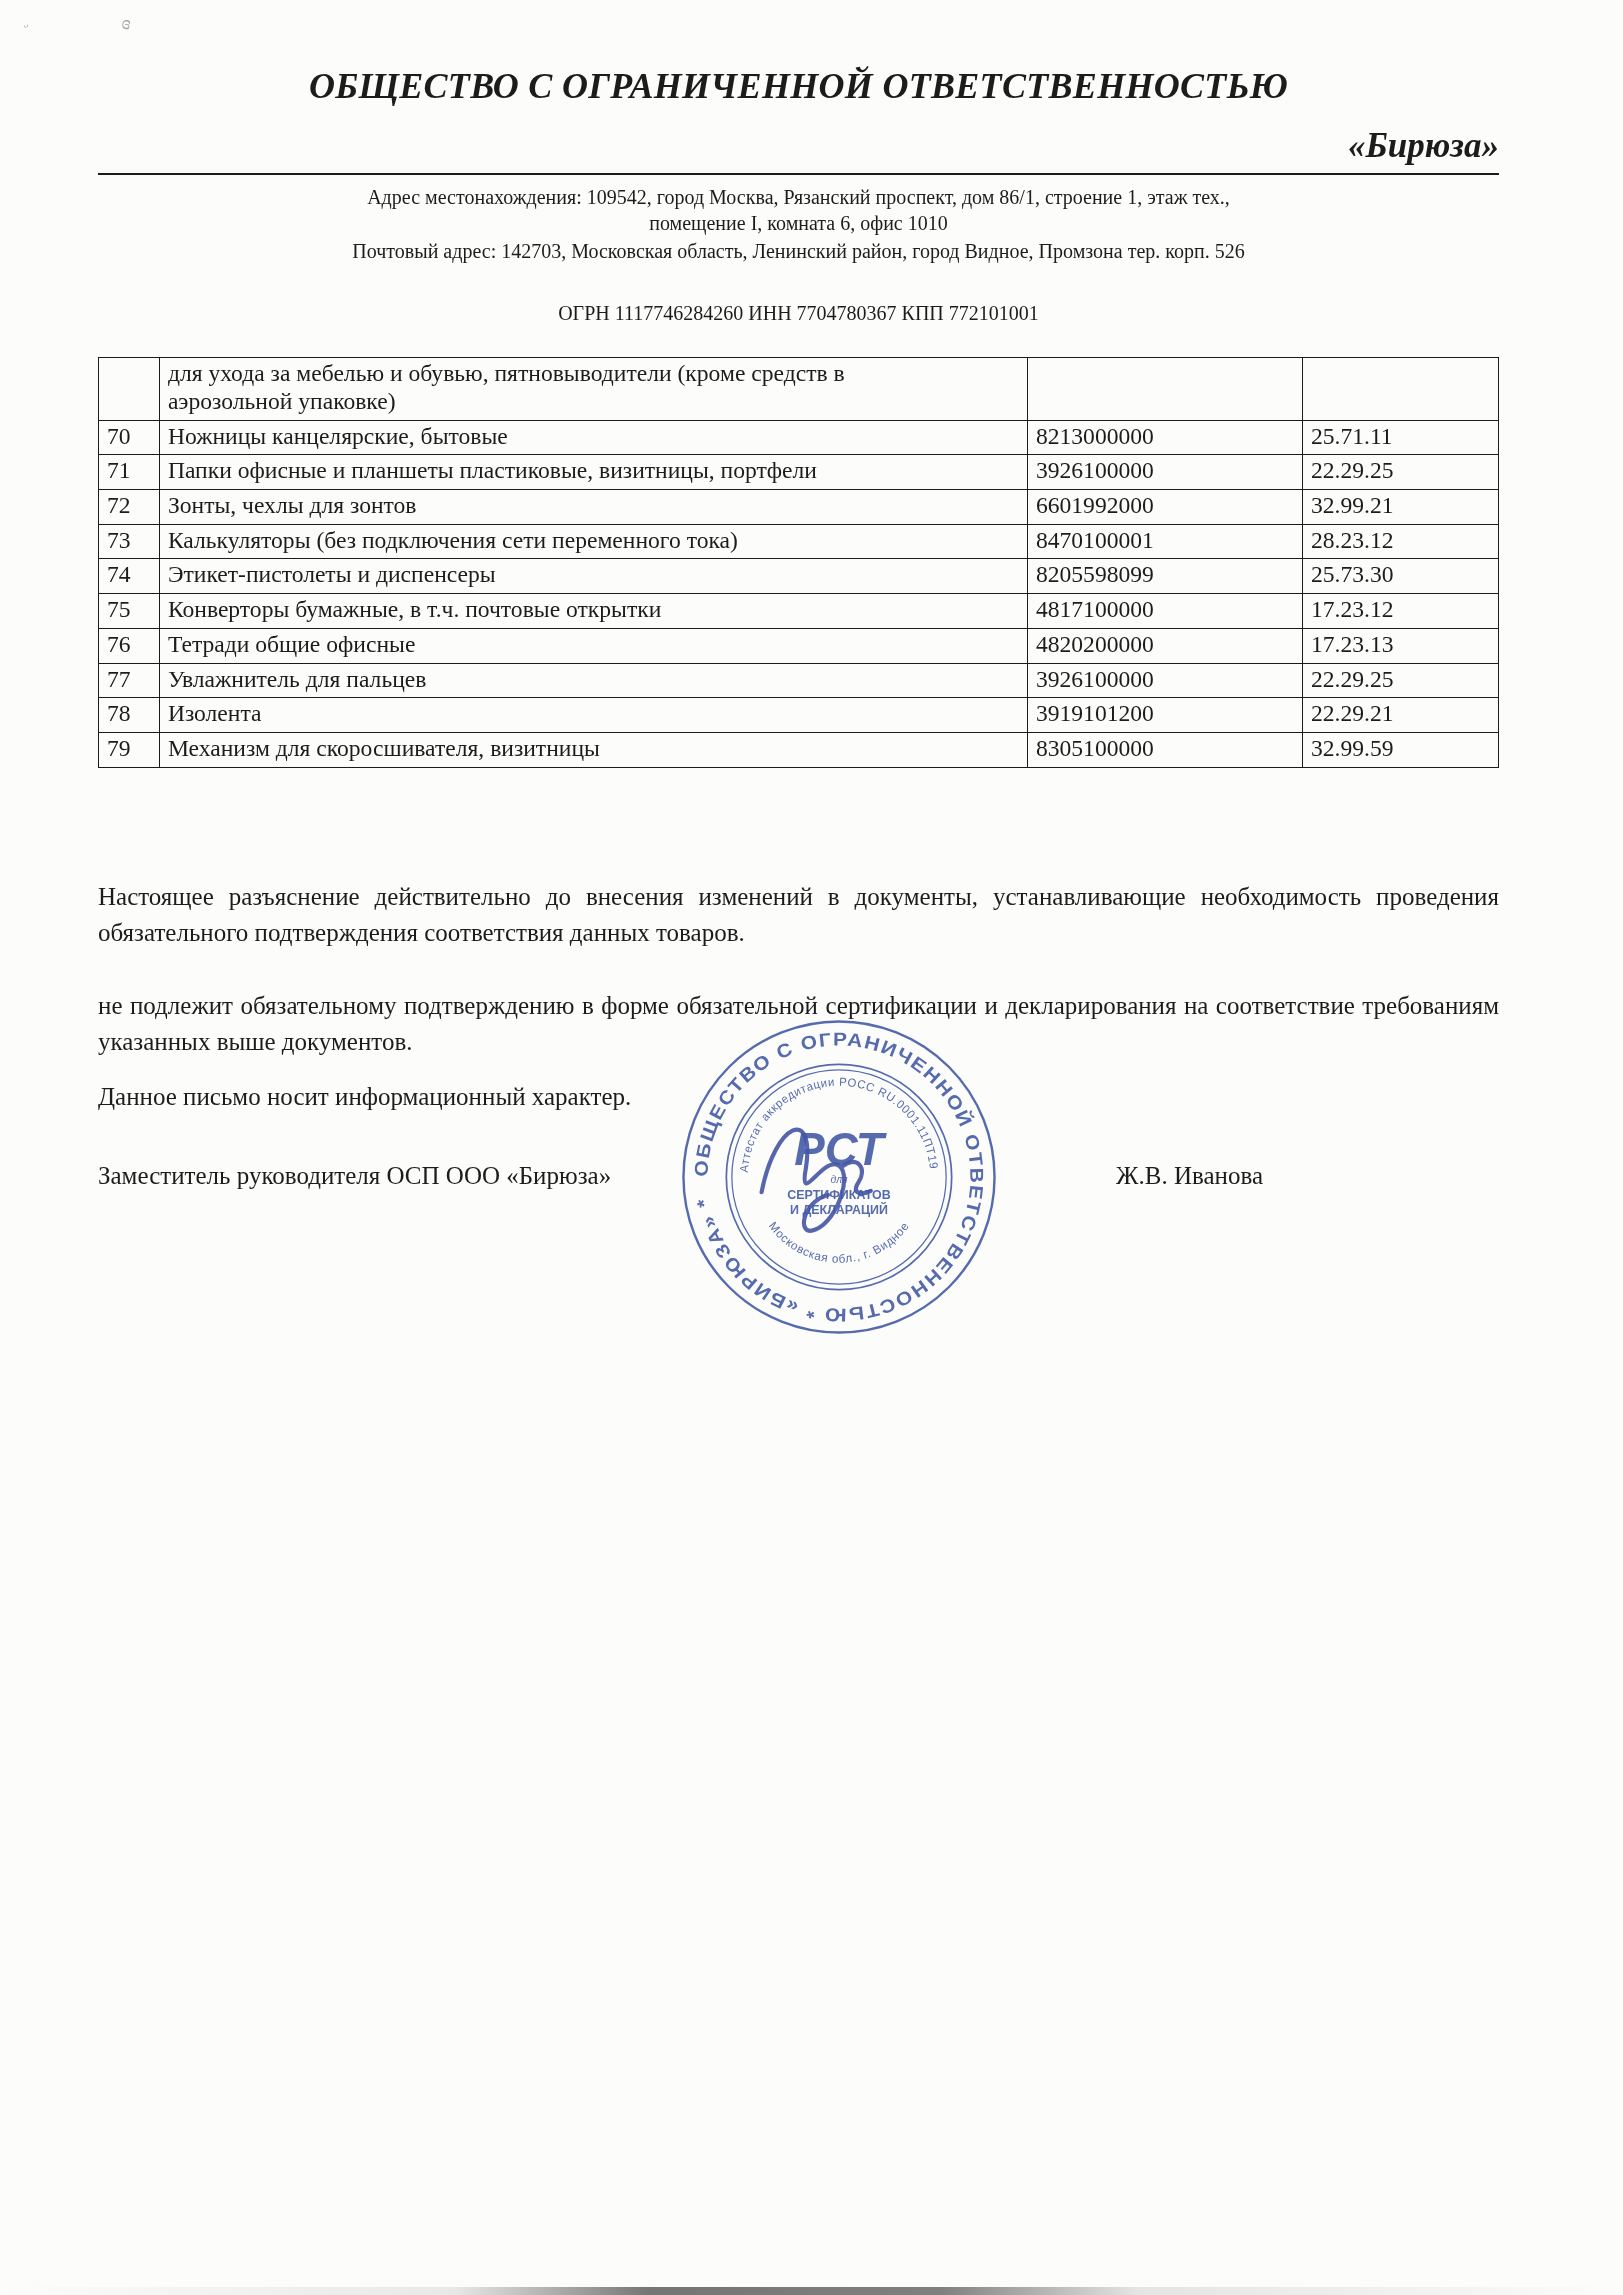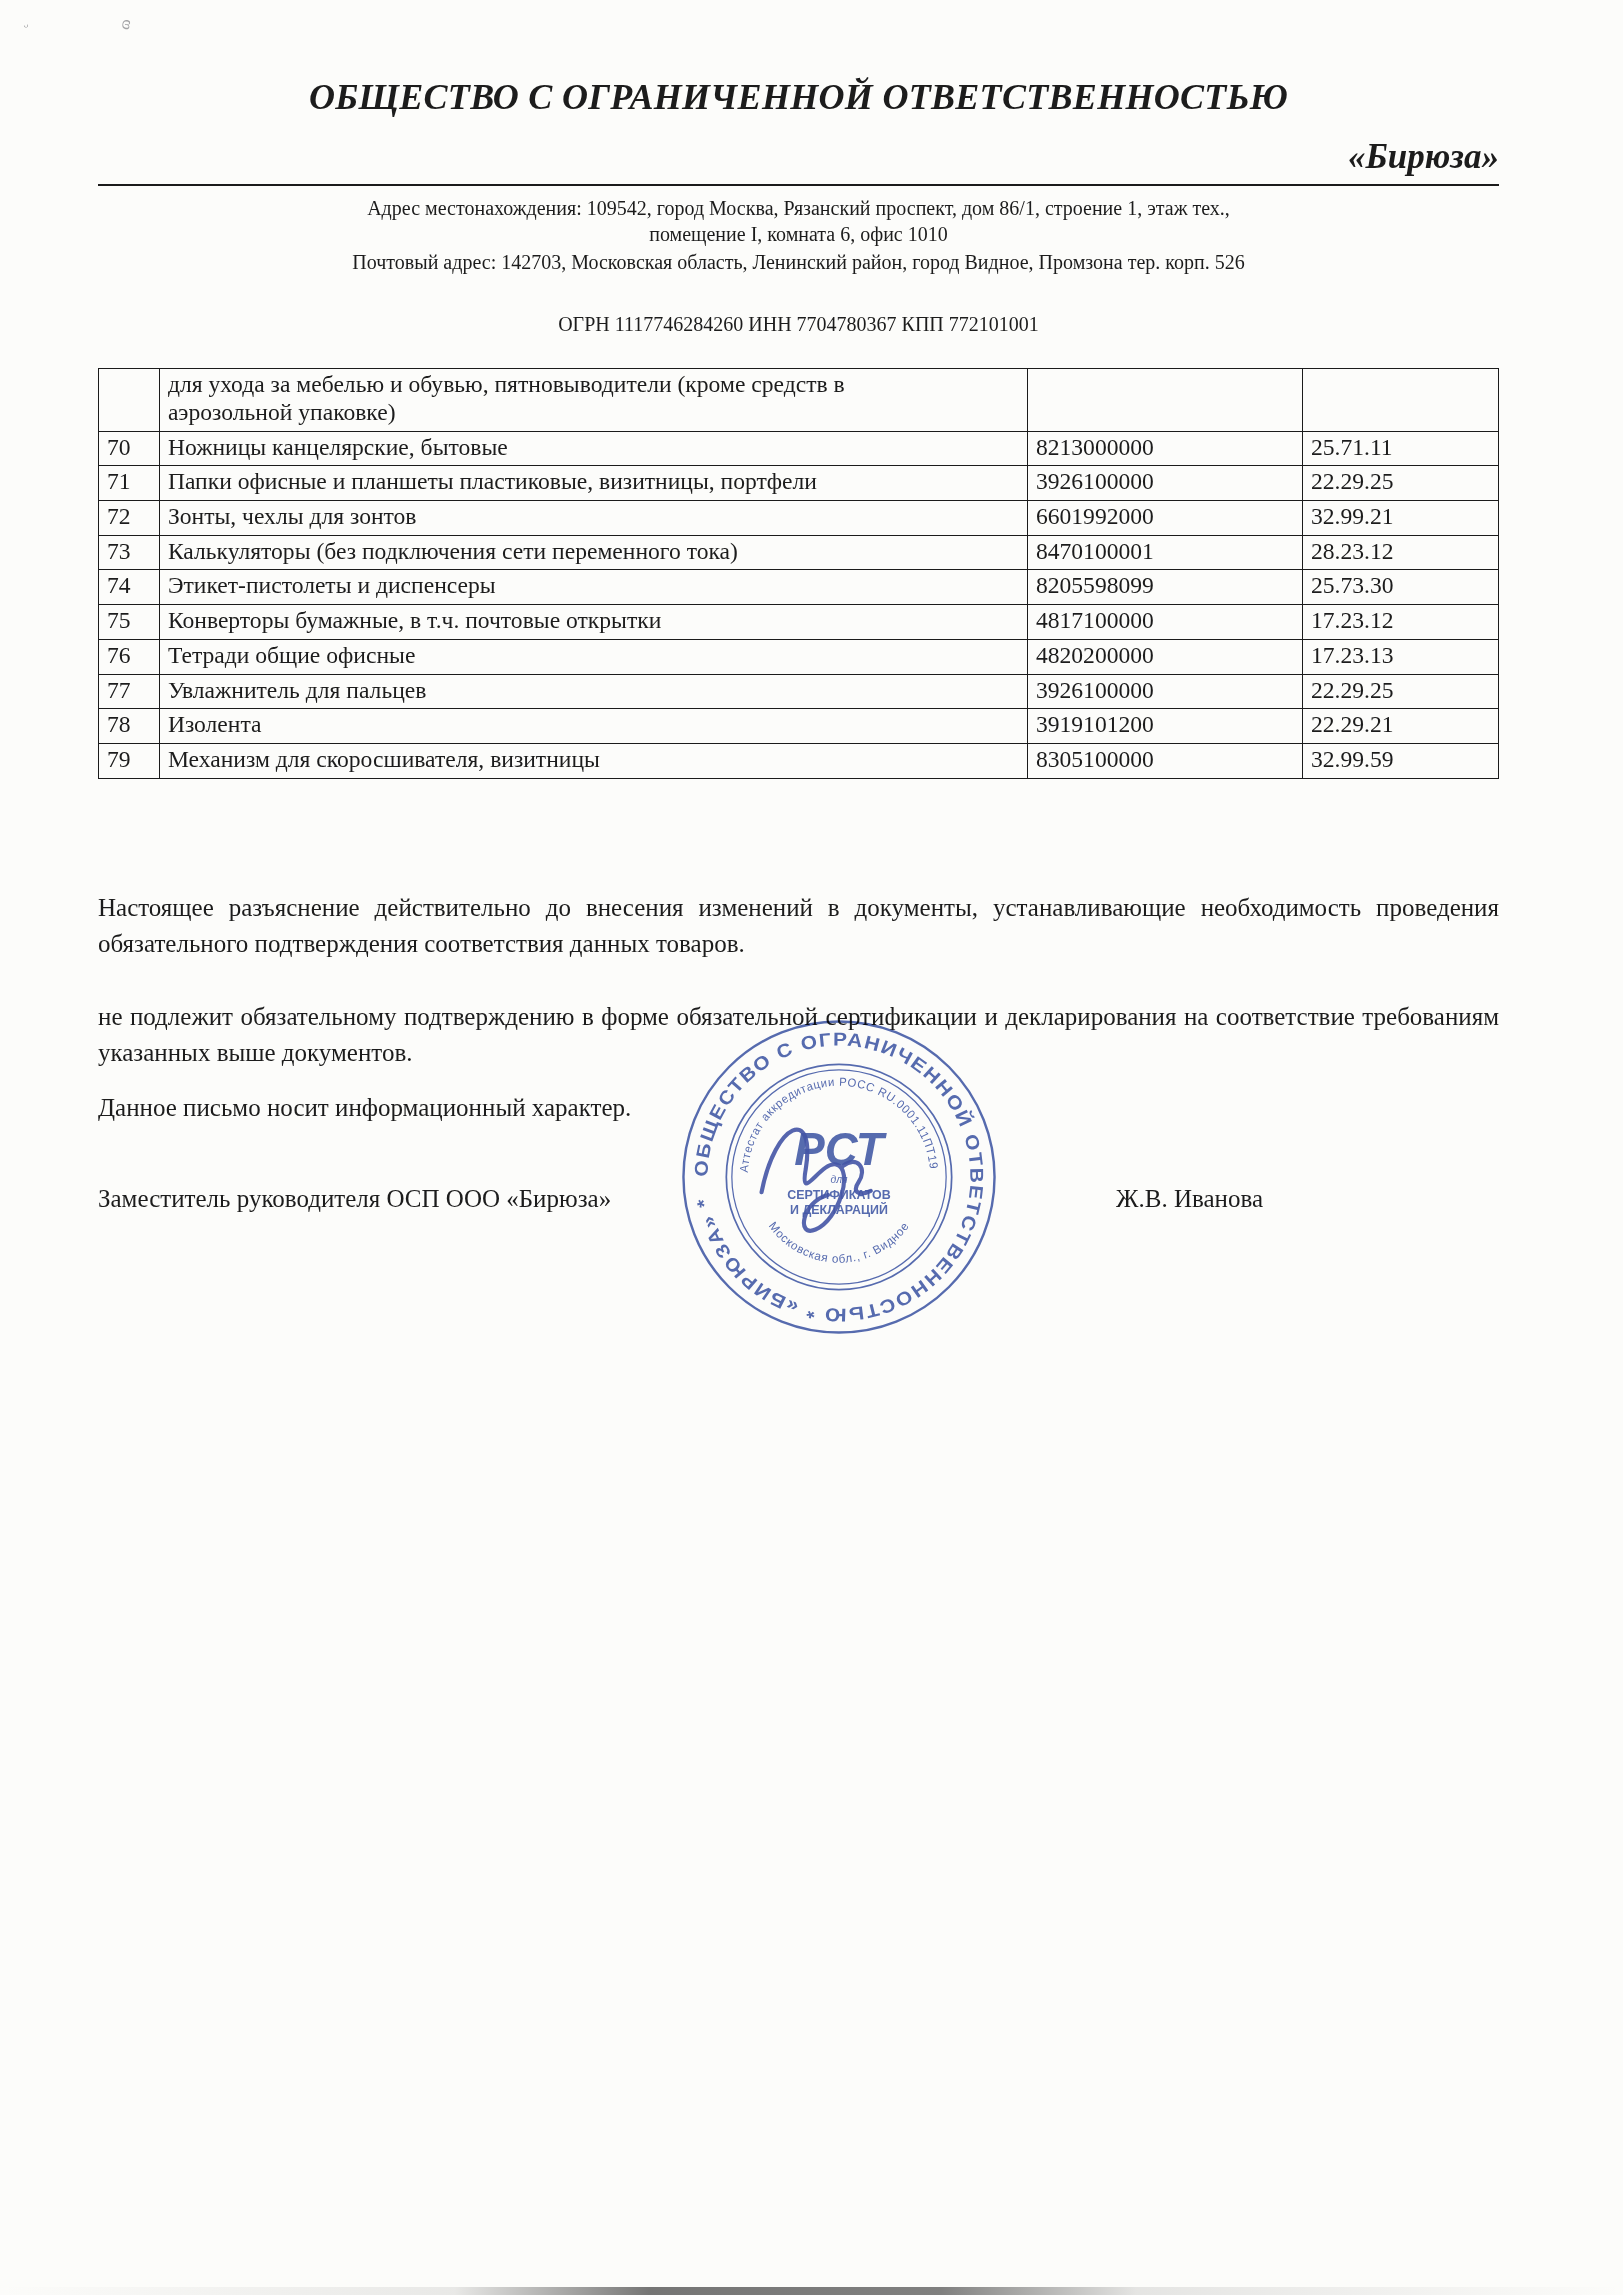--- a/index.html
+++ b/index.html
@@ -18,7 +18,7 @@
   
   .company-name {
     font-size:36px; font-weight:bold; font-style:italic;
-    text-align:center; margin:11px; letter-spacing:0.3px;
+    text-align:center; margin:0; letter-spacing:0.3px;
   }
   .company-short {
     font-size:35px; font-weight:bold; font-style:italic;

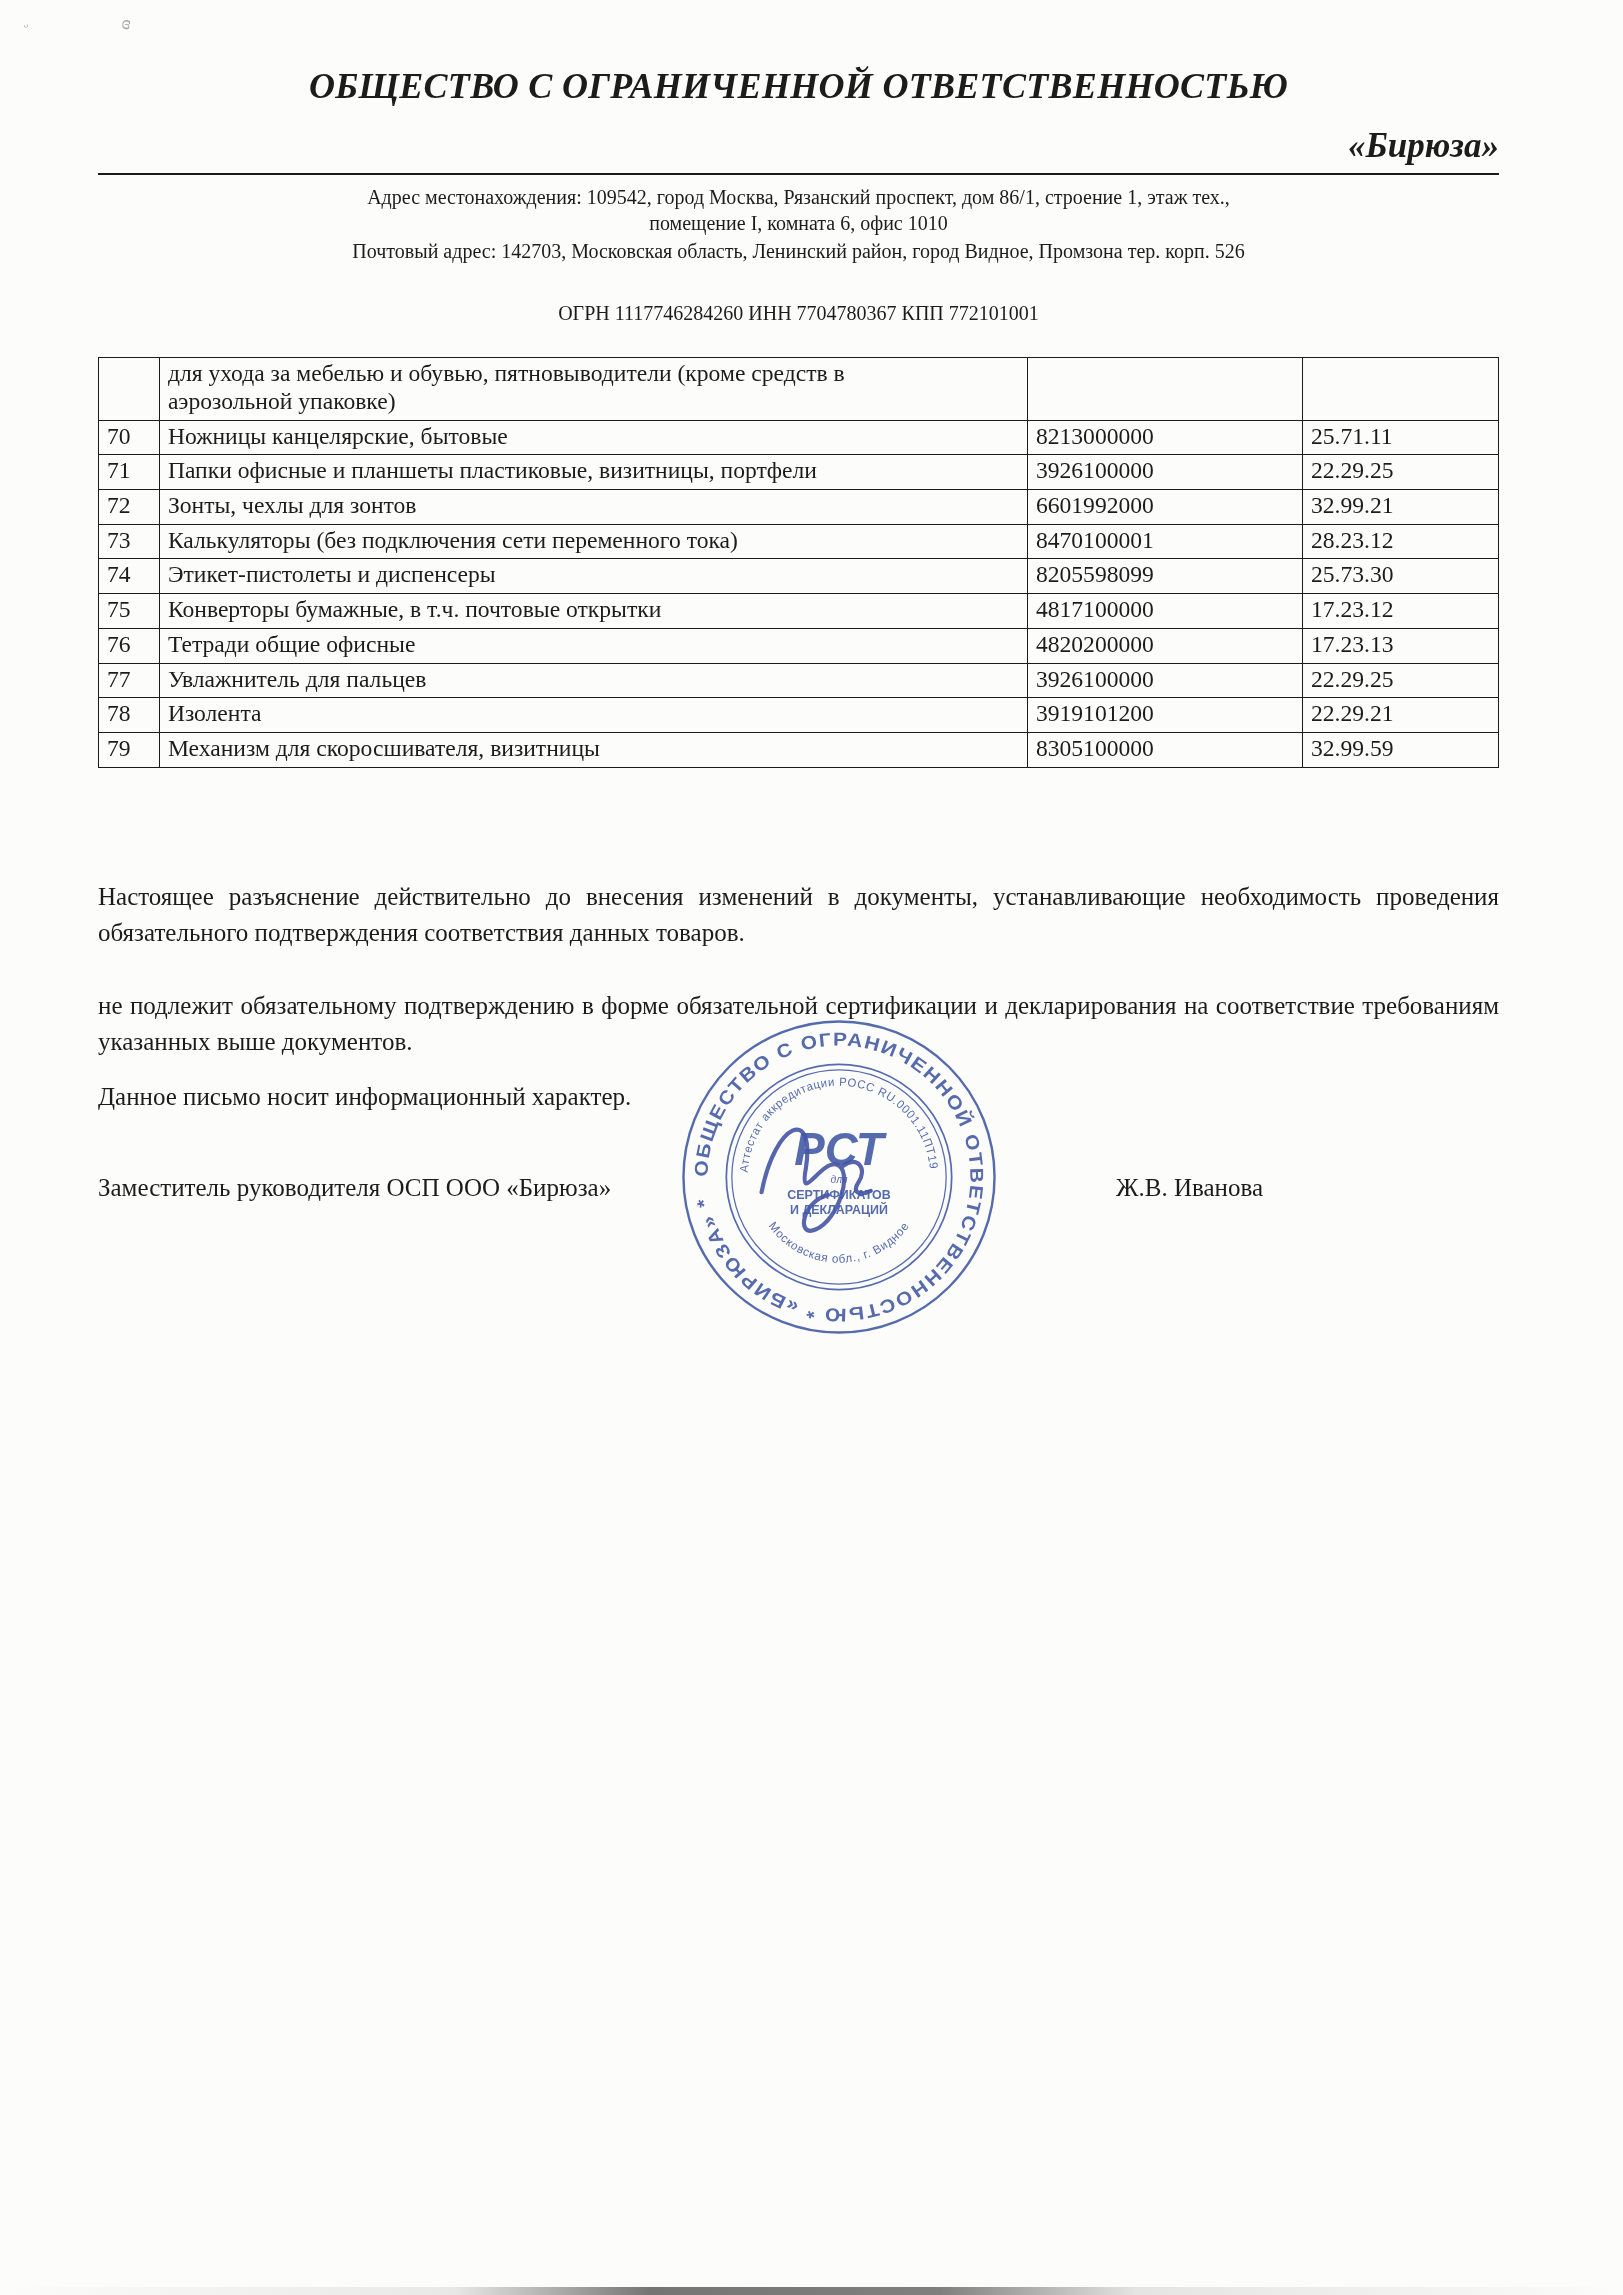--- a/index.html
+++ b/index.html
@@ -57,7 +57,7 @@
 
   
   .signature-row {
-    margin-top:59px;
+    margin-top:47px;
     display:flex; justify-content:space-between; align-items:baseline;
     font-size:25px;
     padding-right:236px;

